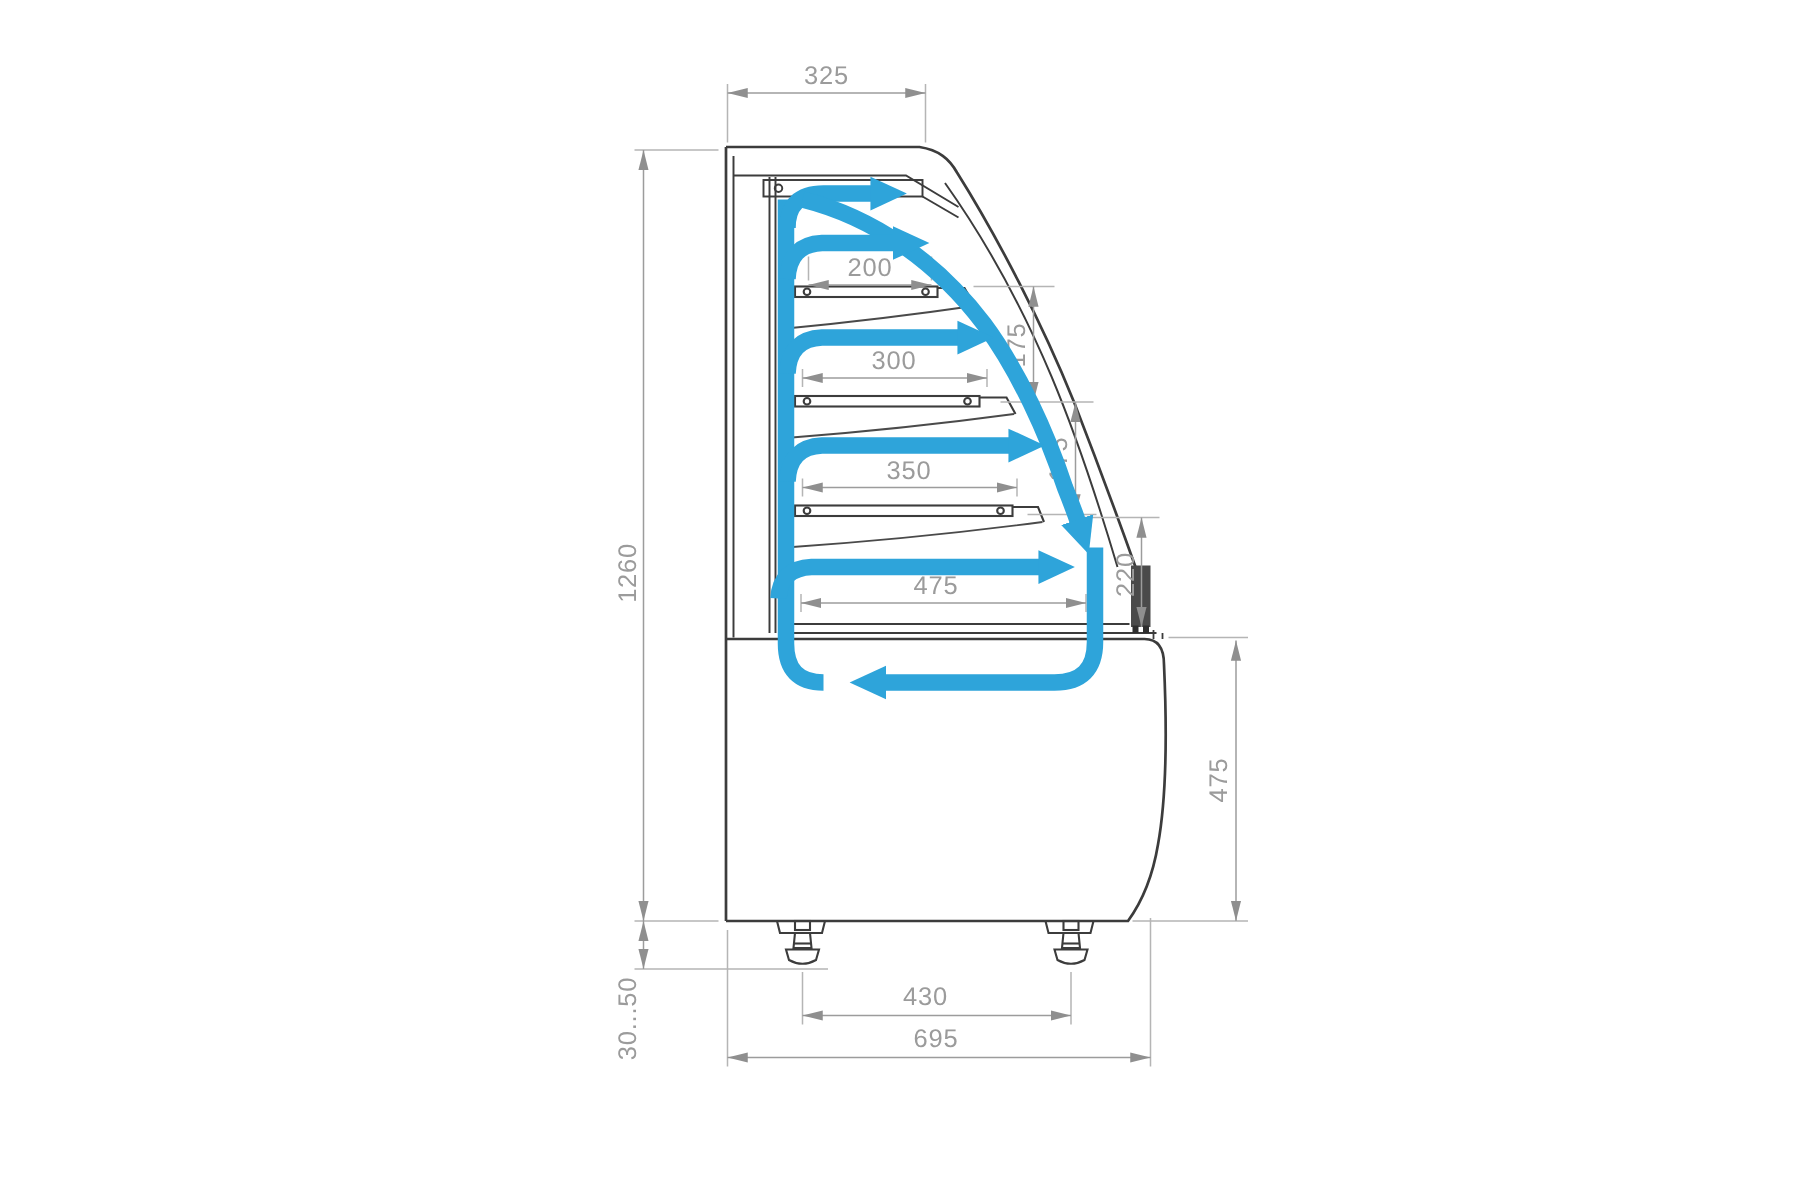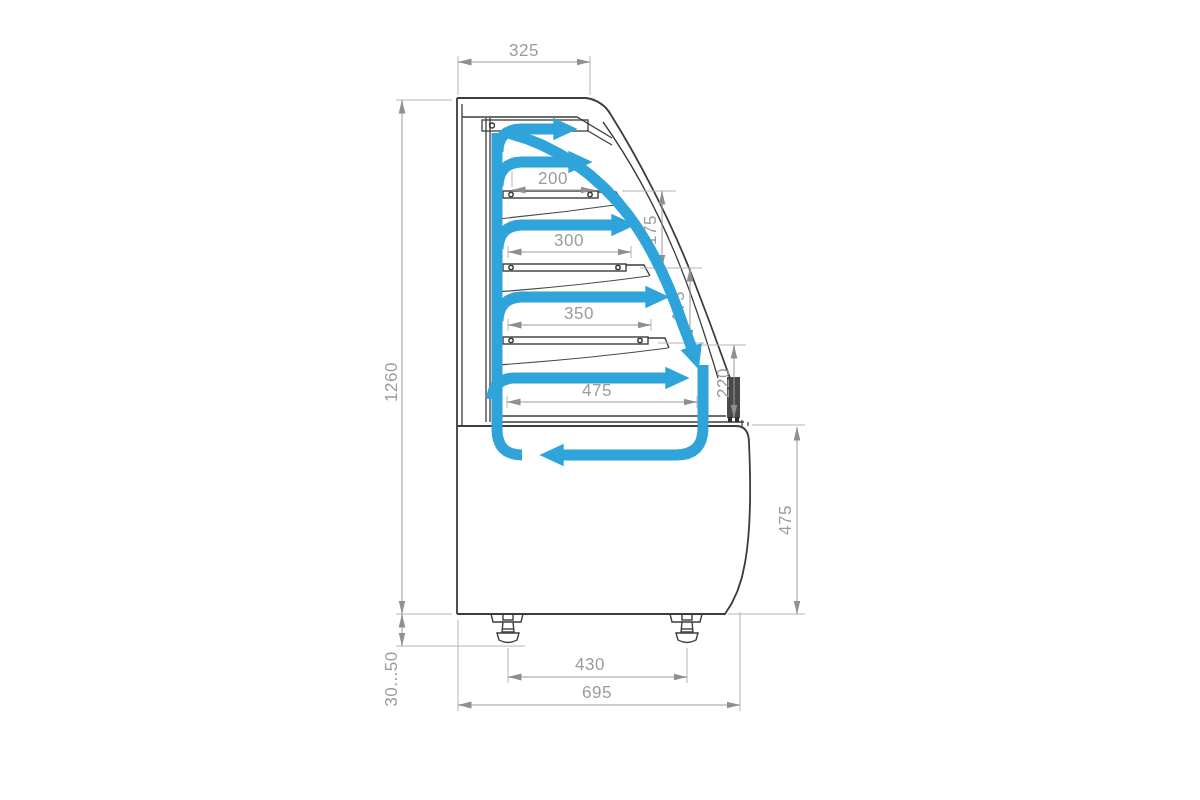--- a/index.html
+++ b/index.html
@@ -6,6 +6,7 @@
   .stage{
     width:1020px;height:800px;position:relative;background:#ffffff;overflow:hidden;
     font-family:"Liberation Sans", sans-serif;
+    padding-left:27px;
   }
   svg{display:block;}
   text{

